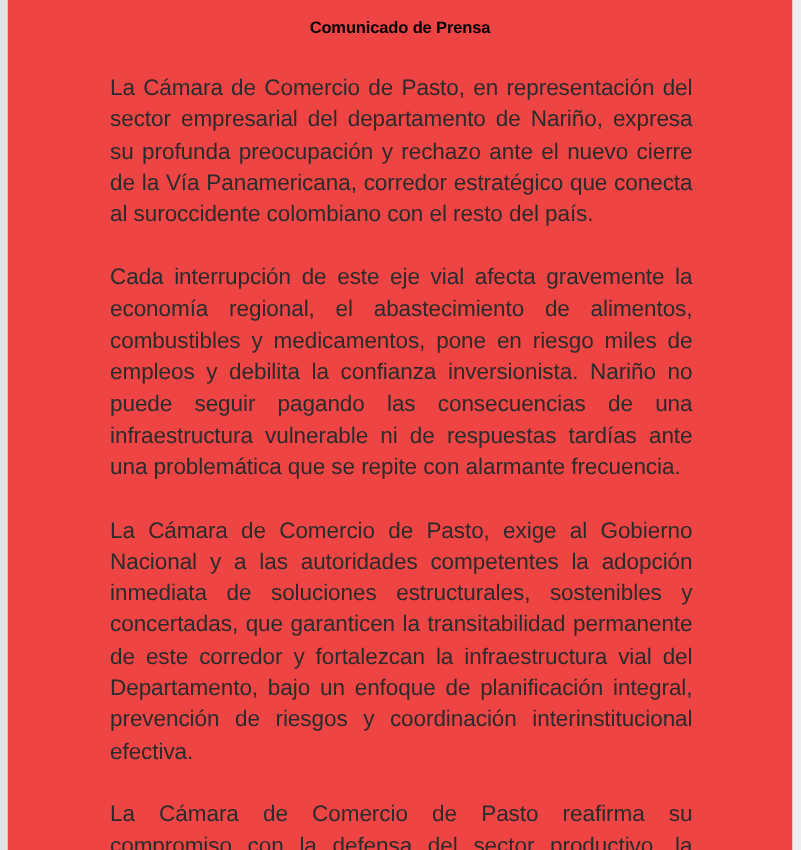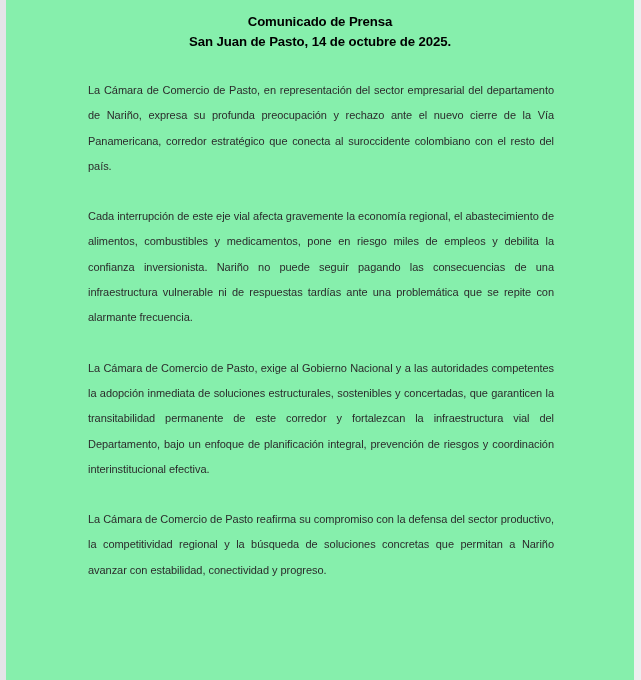--- a/index.html
+++ b/index.html
@@ -31,7 +31,7 @@
     width: 100%;
     height: 100%;
     padding: 12px 30px 0 82px;
-    background: #86efac;
+    background: #ef4444;
   }
 
   .doc-header {

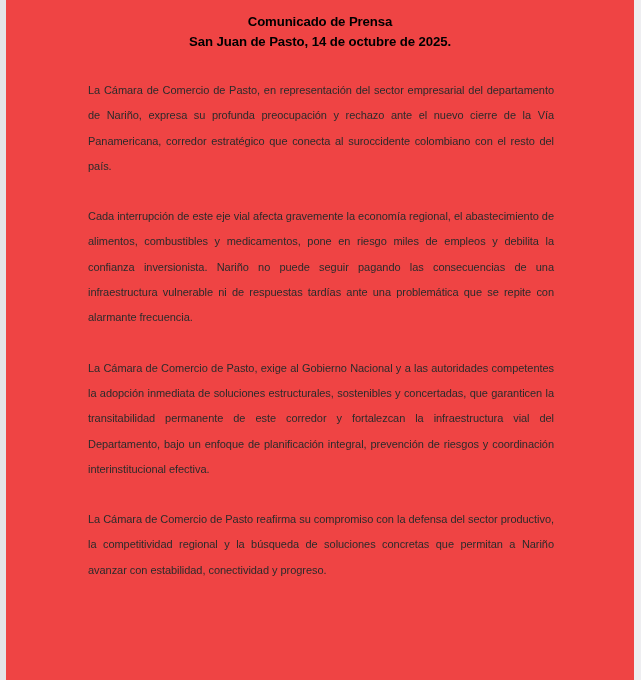--- a/index.html
+++ b/index.html
@@ -77,7 +77,6 @@
 
     <div class="doc-header">
       <div class="doc-title">Comunicado de Prensa</div>
-      <div class="doc-subtitle">San Juan de Pasto, 14 de octubre de 2025.</div>
     </div>
 
     <div class="body-copy">

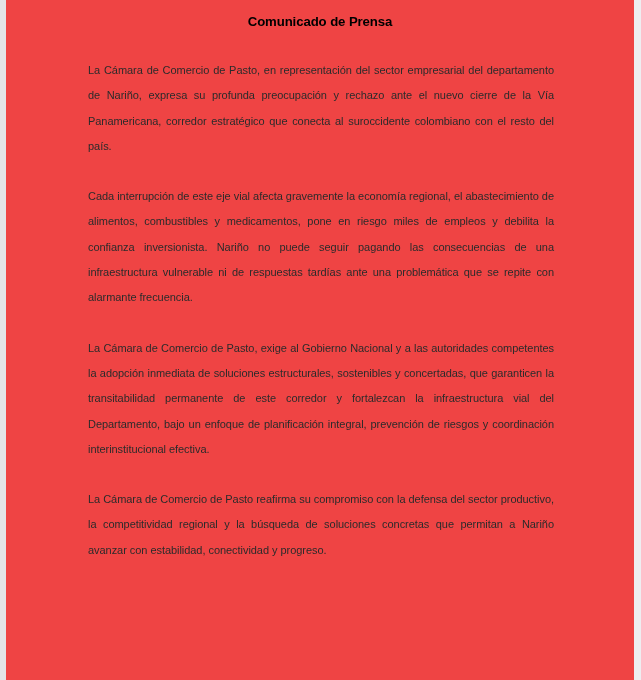--- a/index.html
+++ b/index.html
@@ -56,7 +56,7 @@
   .paragraph {
     text-align: justify;
     text-justify: inter-word;
-    font-size: 11px;
+    font-size: 18px;
     line-height: 25.3px;
     color: #2b2b2b;
     margin: 0 0 25px 0;

